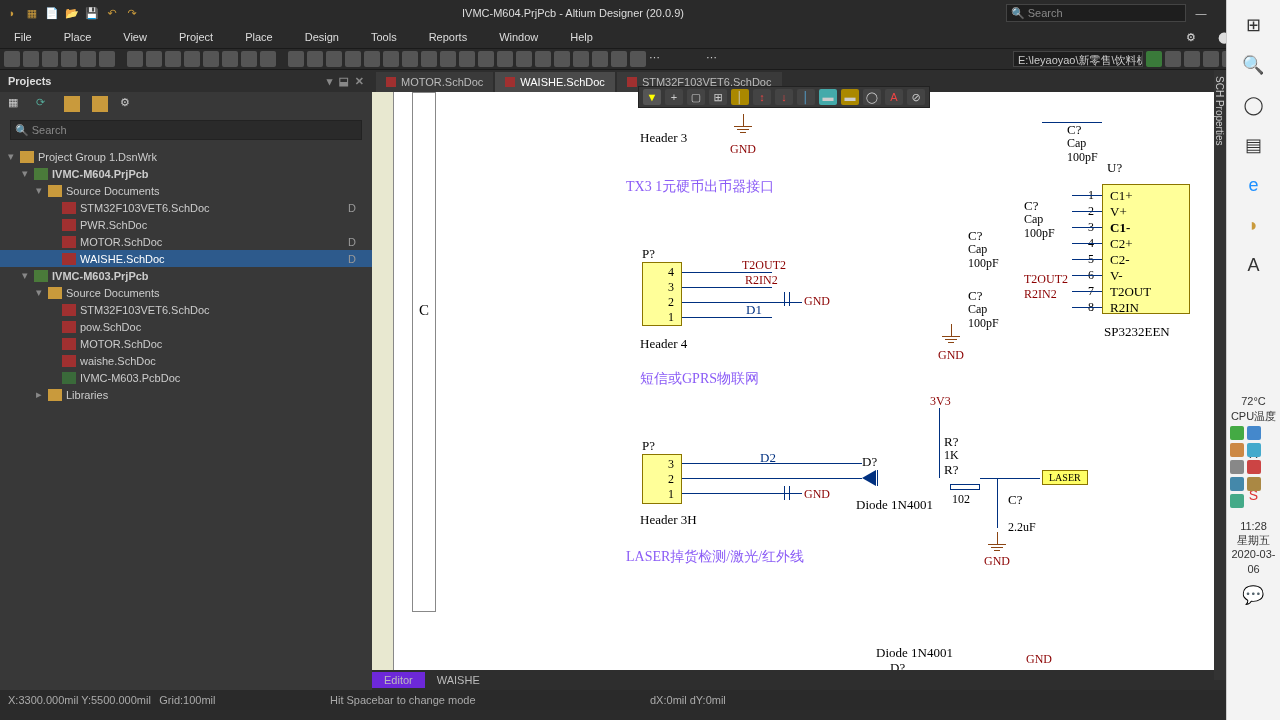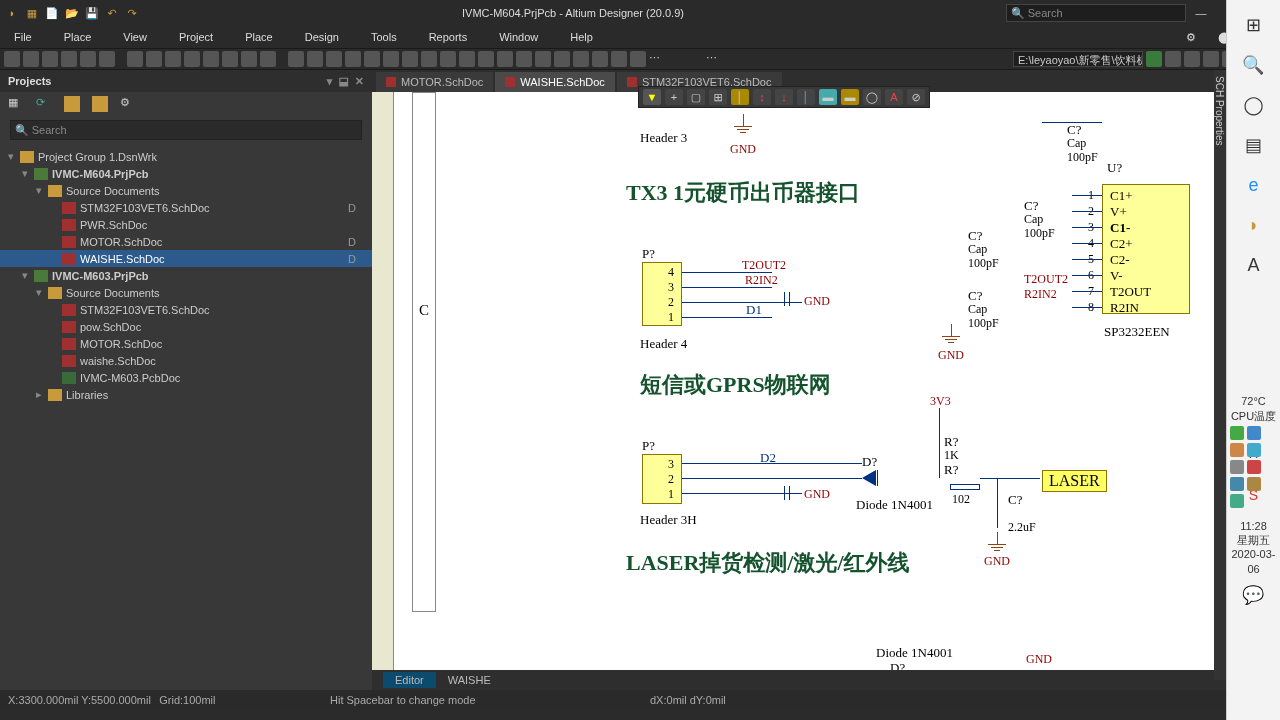--- a/index.html
+++ b/index.html
@@ -49,7 +49,7 @@
 .float-tb { position:absolute; left:638px; top:86px; height:22px; background:#383838; border:1px solid #222; display:flex; align-items:center; padding:0 4px; gap:4px; }
 .float-tb span { width:18px; height:16px; display:inline-flex; align-items:center; justify-content:center; background:#444; color:#ccc; border-radius:2px; }
 .sch-text { position:absolute; font-family:"Times New Roman",serif; }
-.sch-title { color:#14532d; font-weight:bold; font-size:22px; }
+.sch-title { color:#8b5cf6; font-weight:normal; font-size:14px; }
 .sch-label { color:#003080; font-size:13px; }
 .sch-des { color:#000; font-size:13px; }
 .sch-val { color:#000; font-size:12px; }

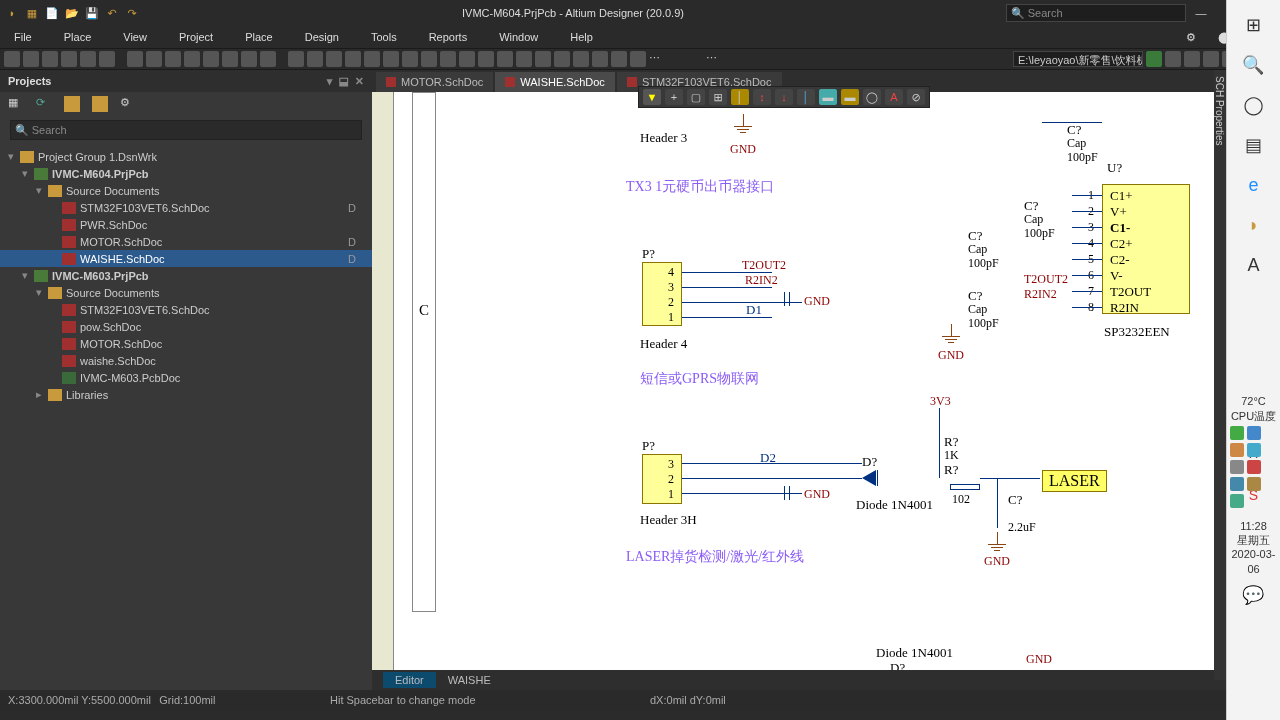--- a/index.html
+++ b/index.html
@@ -56,7 +56,7 @@
 .sch-net { color:#8b0000; font-size:12px; }
 .sch-pin { color:#000; font-size:12px; }
 .sch-box { position:absolute; background:#ffff99; border:1px solid #8b7500; }
-.sch-netbox { position:absolute; background:#ffff66; border:1px solid #8b7500; padding:1px 6px; color:#000; font-family:"Times New Roman",serif; font-size:16px; }
+.sch-netbox { position:absolute; background:#ffff66; border:1px solid #8b7500; padding:1px 6px; color:#000; font-family:"Times New Roman",serif; font-size:10px; }
 .wire { position:absolute; background:#003080; }
 .wire.h { height:1px; }
 .wire.v { width:1px; }

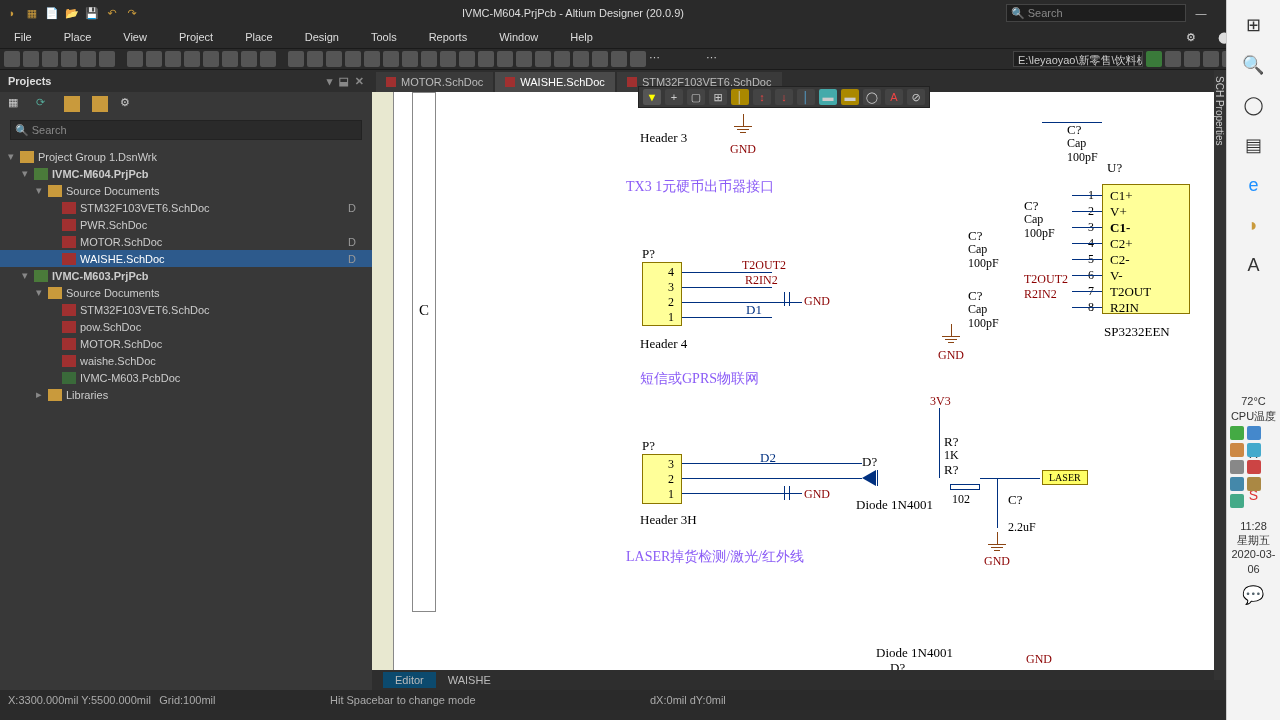--- a/index.html
+++ b/index.html
@@ -80,7 +80,7 @@
 .rightbar .tray span { width:14px; height:14px; border-radius:2px; }
 .bottom-tabs { height:20px; background:#2e2e2e; display:flex; align-items:center; }
 .bottom-tabs span { padding:2px 12px; color:#bbb; }
-.bottom-tabs span.active { background:#0c4a6e;margin-left:11px; }
+.bottom-tabs span.active { background:#6d28d9; }
 .status { height:20px; background:#2a2a2a; display:flex; align-items:center; padding:0 8px; color:#aaa; font-size:10px; }
 .status .mid { position:absolute; left:330px; }
 .status .dxy { position:absolute; left:650px; }

